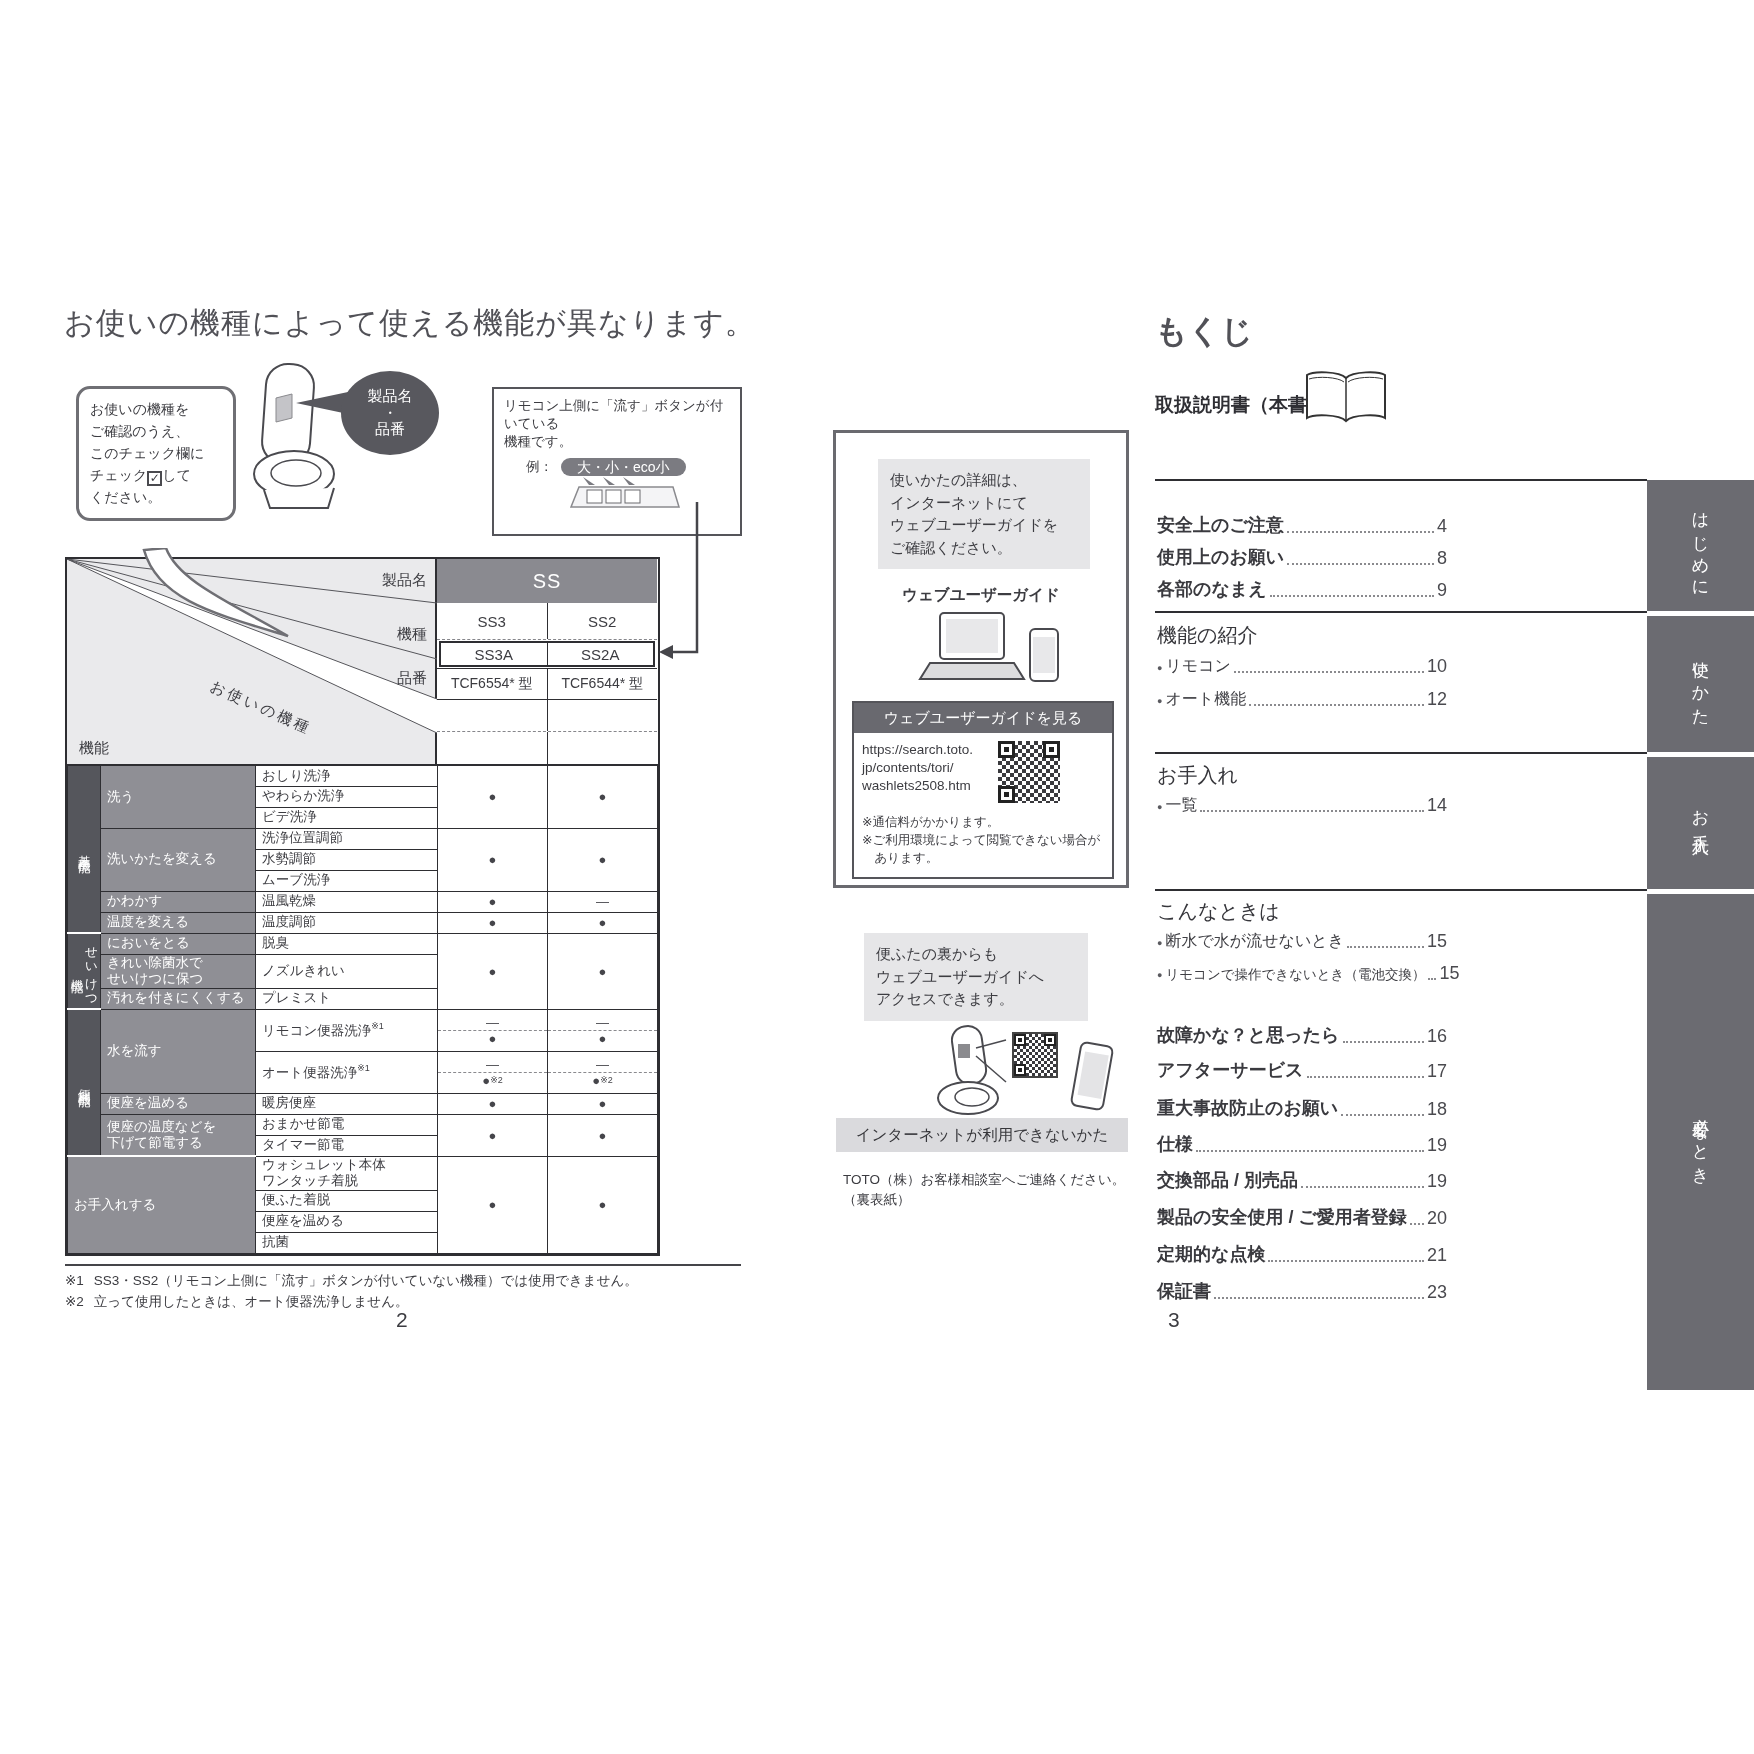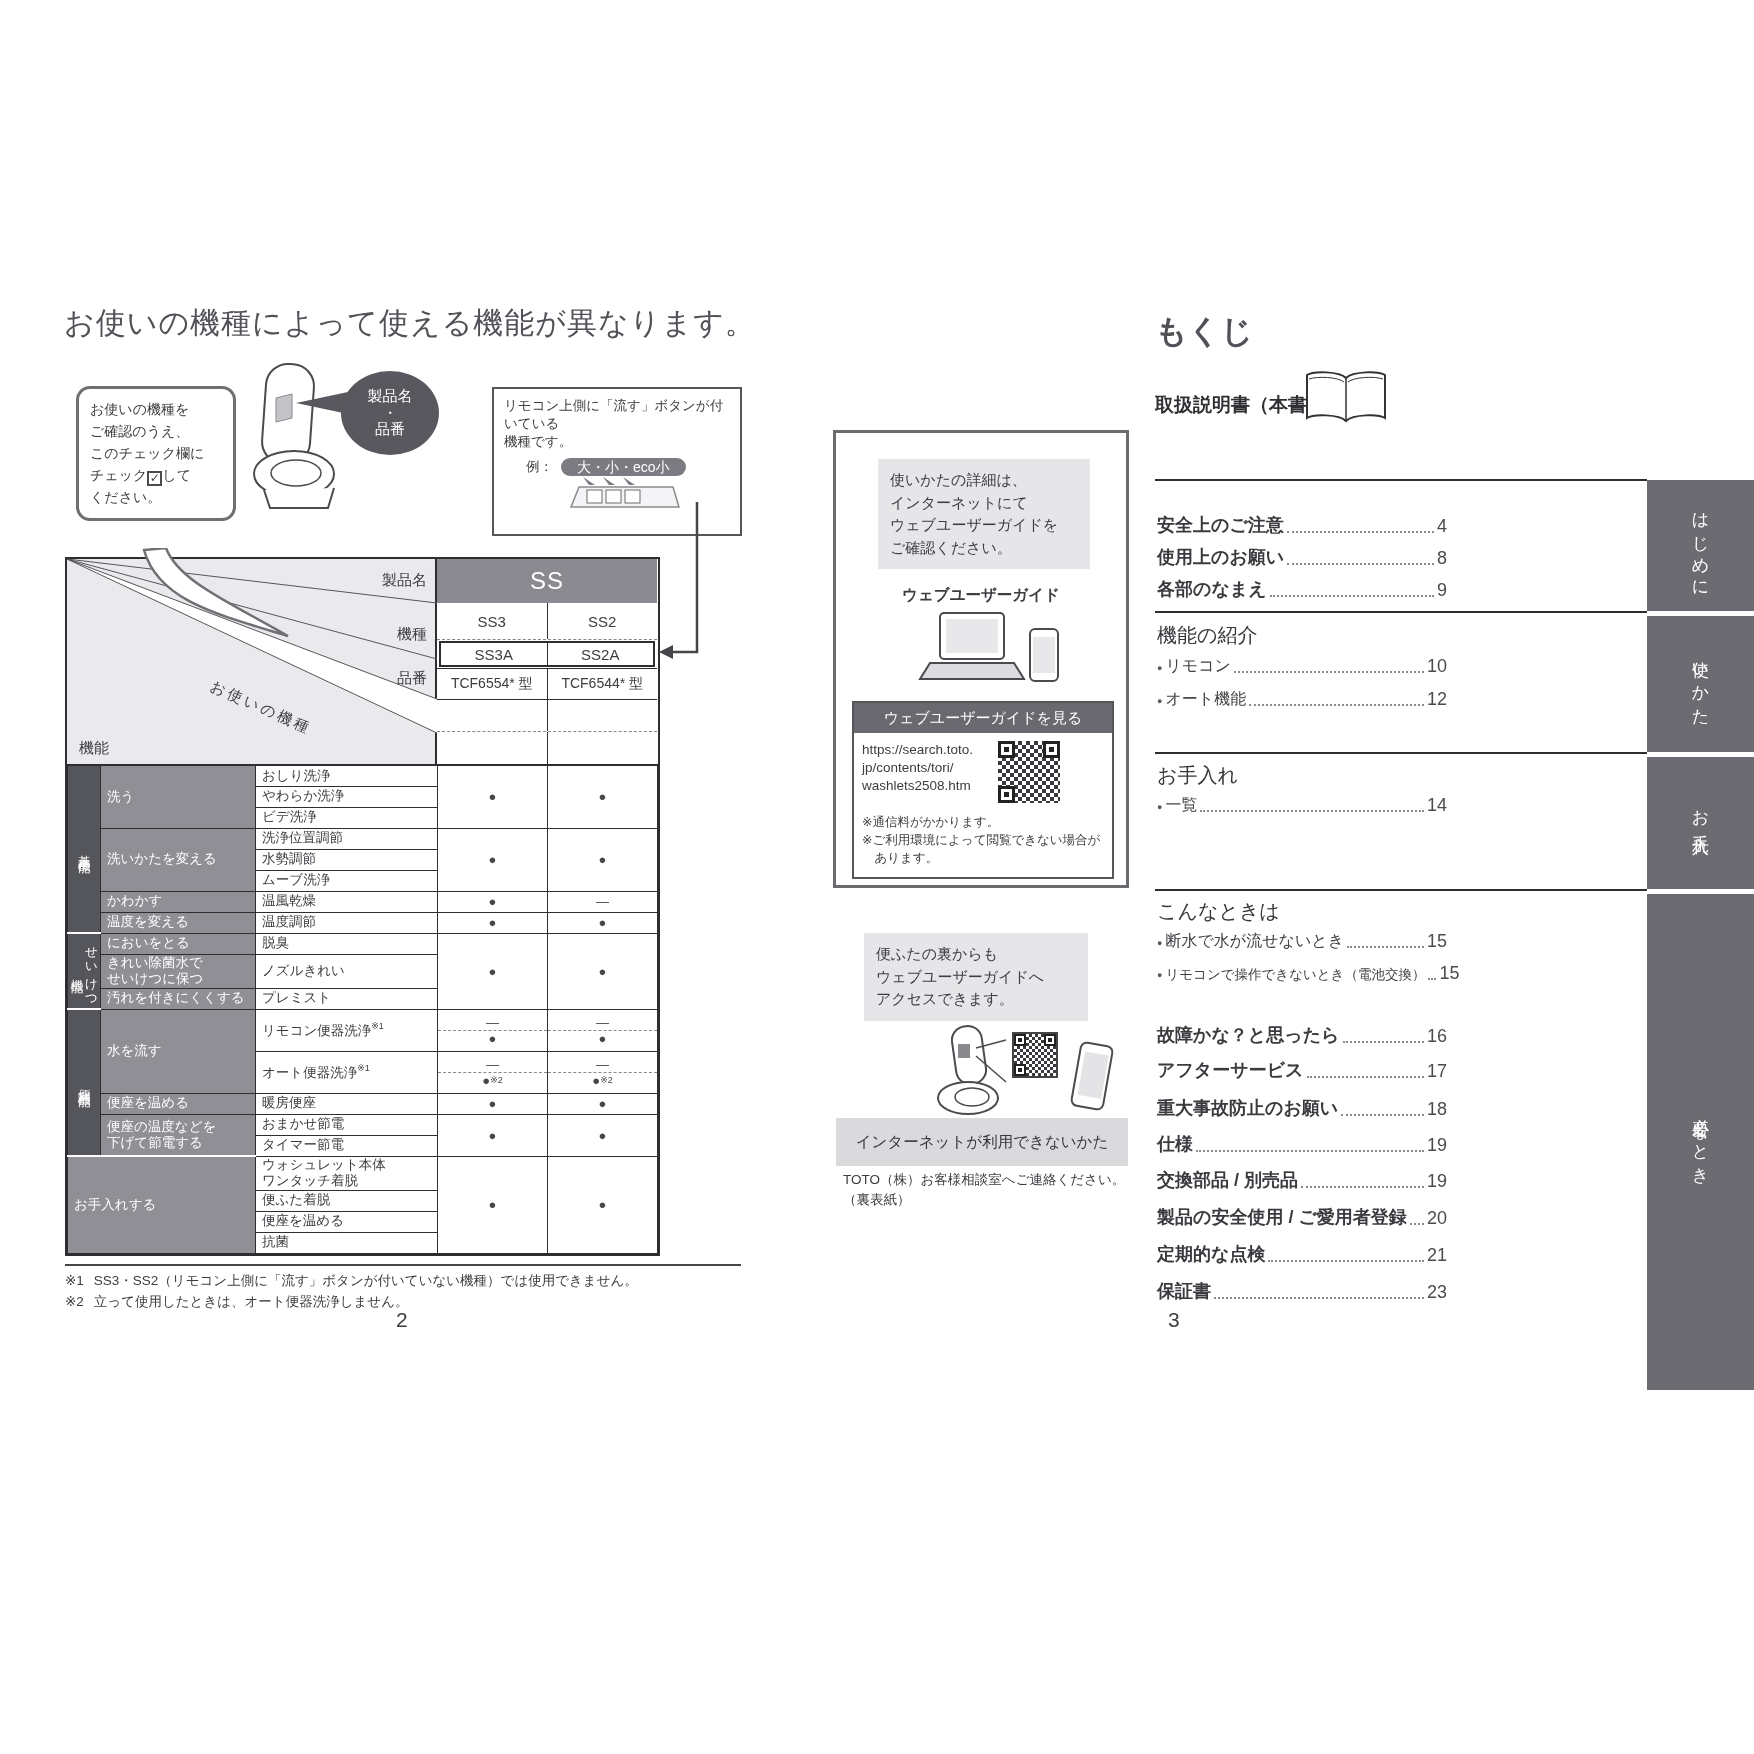--- a/index.html
+++ b/index.html
@@ -39,7 +39,7 @@
   .th-row { display:flex; position:relative;}
   .th-cell { flex:1; display:flex; align-items:center; justify-content:center; }
   .th-cell + .th-cell { border-left:1.5px solid #2e2e32; }
-  .th-ss { height:44px; background:#8a8a90; color:#fff; font-size:24px; letter-spacing:1px;text-align:center;}
+  .th-ss { height:44px; background:#8a8a90; color:#fff; font-size:20px; letter-spacing:1px;text-align:center;}
   .th-models { height:37px; font-size:15px; border-bottom:1.5px dashed #86868b;}
   .th-sub { height:28px; font-size:15px; }
   .th-sub .frame { position:absolute; inset:1px 2px; border:2px solid #2e2e32; display:flex;}

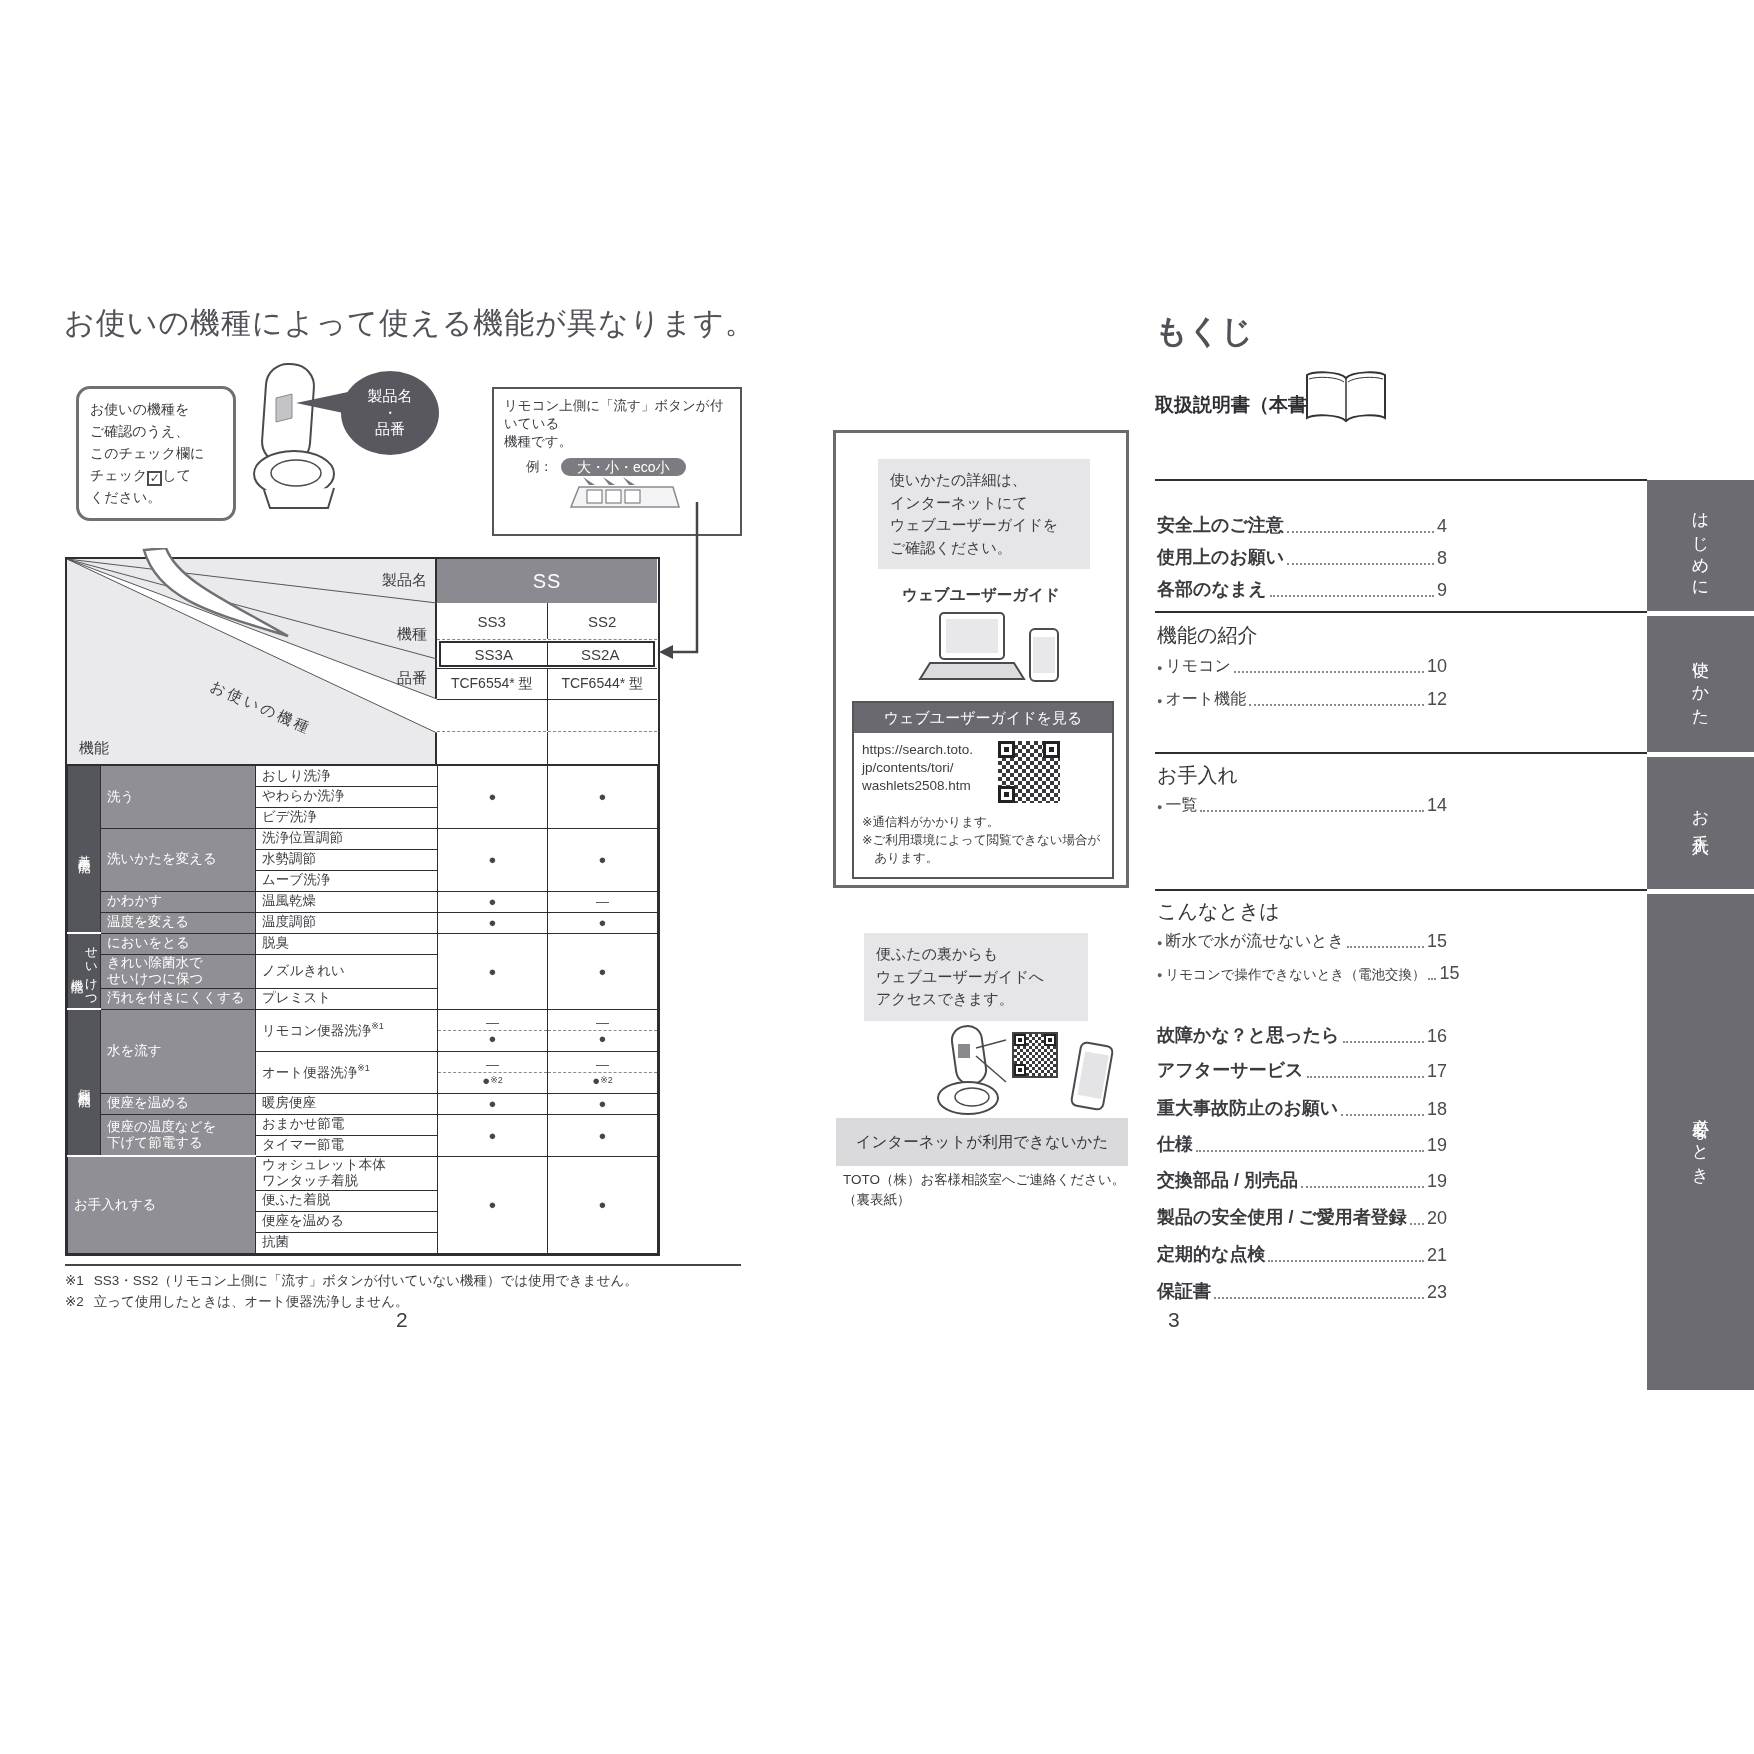--- a/index.html
+++ b/index.html
@@ -86,7 +86,7 @@
   .sub-notes { white-space:pre-line; font-size:12.5px; line-height:1.45; padding:6px 8px 10px; color:#3c3c41;}
 
   .lid-note { left:864px; top:933px; width:224px; }
-  .no-inet { left:836px; top:1118px; width:292px; height:48px; background:#dadadd; color:#37373b;
+  .no-inet { left:836px; top:1118px; width:292px; height:34px; background:#dadadd; color:#37373b;
              display:flex; align-items:center; justify-content:center; font-size:15.5px;}
   .contact { left:843px; top:1170px; font-size:13.5px; line-height:1.5; white-space:pre-line;}
 

